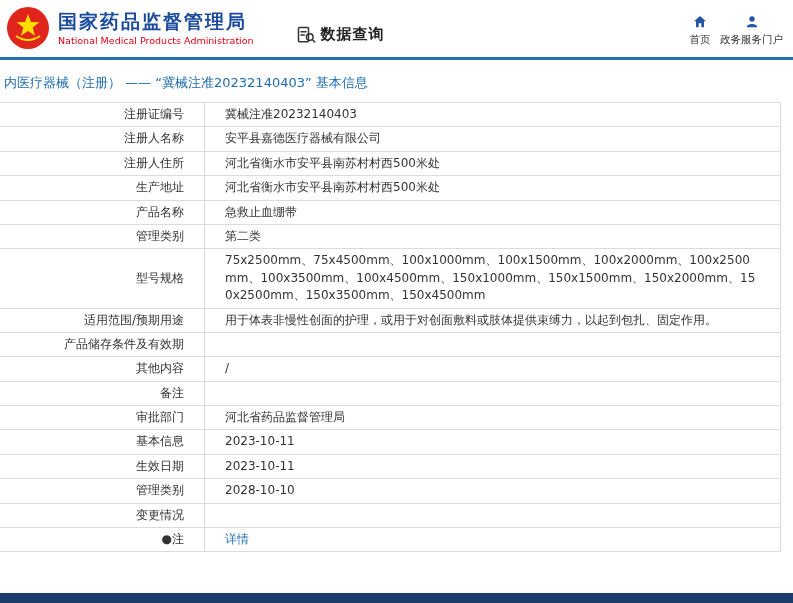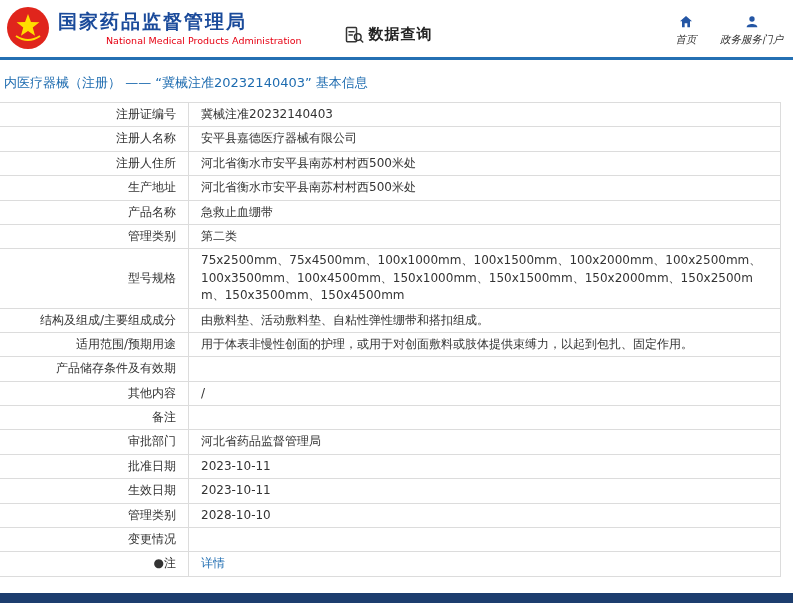--- a/index.html
+++ b/index.html
@@ -13,7 +13,7 @@
   .emblem{width:44px;height:44px;flex:0 0 44px;}
   .logo-text{margin-left:8px;}
   .logo-title{font-size:19px;font-weight:bold;color:#1a4a9a;letter-spacing:2px;line-height:1.25;}
-  .logo-subtitle{font-size:9.5px;color:#e60012;margin-top:2px;margin-left:48px;}
+  .logo-subtitle{font-size:9.5px;color:#e60012;margin-top:2px;}
   .section-heading{display:flex;align-items:center;margin-left:42px;margin-top:13px;}
   .dq-icon{width:20px;height:20px;margin-right:5px;display:inline-block;}
   .dq-label{font-size:15px;font-weight:bold;color:#222;letter-spacing:1px;}

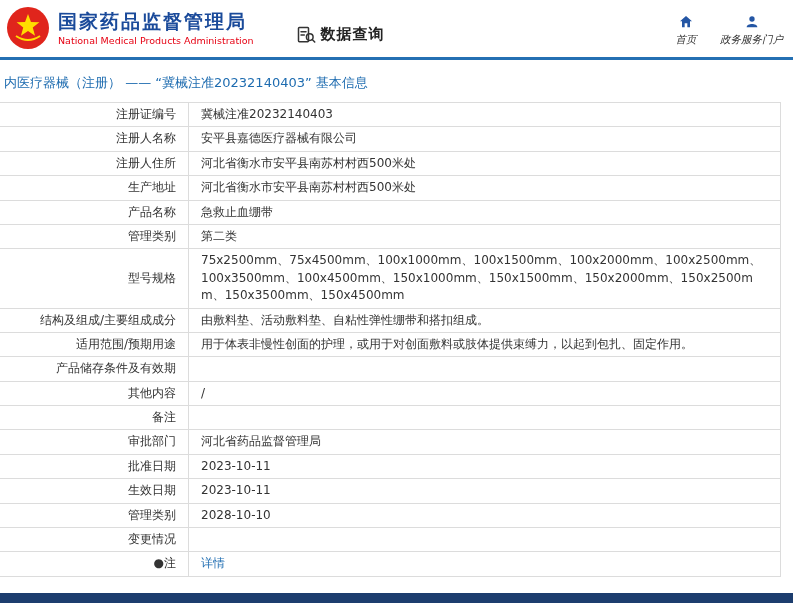--- a/index.html
+++ b/index.html
@@ -17,7 +17,7 @@
   .section-heading{display:flex;align-items:center;margin-left:42px;margin-top:13px;}
   .dq-icon{width:20px;height:20px;margin-right:5px;display:inline-block;}
   .dq-label{font-size:15px;font-weight:bold;color:#222;letter-spacing:1px;}
-  .top-nav{margin-left:auto;display:flex;gap:14px;margin-top:4px;font-style:italic;}
+  .top-nav{margin-left:auto;display:flex;margin-top:4px;}
   .nav-item{display:flex;flex-direction:column;align-items:center;text-decoration:none;color:#333;cursor:pointer;min-width:40px;}
   .nav-icon{width:16px;height:16px;margin-bottom:3px;}
   .nav-label{font-size:10.5px;color:#333;white-space:nowrap;}

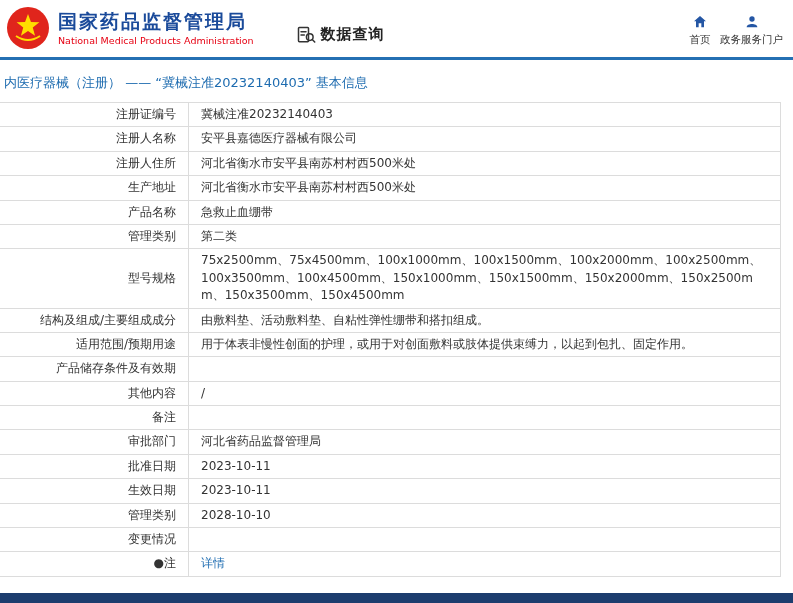--- a/index.html
+++ b/index.html
@@ -26,7 +26,7 @@
   .page-title{font-size:13px;color:#1e6cb0;padding:14px 0 10px 4px;white-space:nowrap;}
   
   .info-table{border-collapse:collapse;width:781px;font-size:12px;table-layout:fixed;}
-  .info-table td{border:1px solid #dcdcdc;padding:3px 12px;line-height:1.45;vertical-align:middle;word-break:break-all;}
+  .info-table td{border:1px solid #dcdcdc;padding:3px 20px;line-height:1.45;vertical-align:middle;word-break:break-all;}
   .info-table td:first-child{border-left:0;}
   .label-cell{width:164px;text-align:right;color:#333;white-space:nowrap;}
   .value-cell{text-align:left;color:#333;}

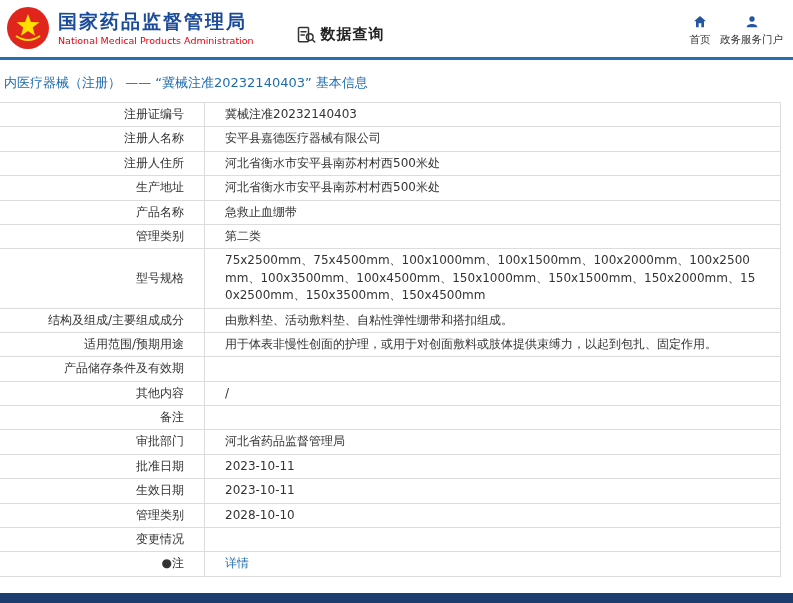--- a/index.html
+++ b/index.html
@@ -123,10 +123,6 @@
           <td class="value-cell">75x2500mm、75x4500mm、100x1000mm、100x1500mm、100x2000mm、100x2500mm、100x3500mm、100x4500mm、150x1000mm、150x1500mm、150x2000mm、150x2500mm、150x3500mm、150x4500mm</td>
         </tr>
         <tr>
-          <td class="label-cell">结构及组成/主要组成成分</td>
-          <td class="value-cell">由敷料垫、活动敷料垫、自粘性弹性绷带和搭扣组成。</td>
-        </tr>
-        <tr>
           <td class="label-cell">适用范围/预期用途</td>
           <td class="value-cell">用于体表非慢性创面的护理，或用于对创面敷料或肢体提供束缚力，以起到包扎、固定作用。</td>
         </tr>

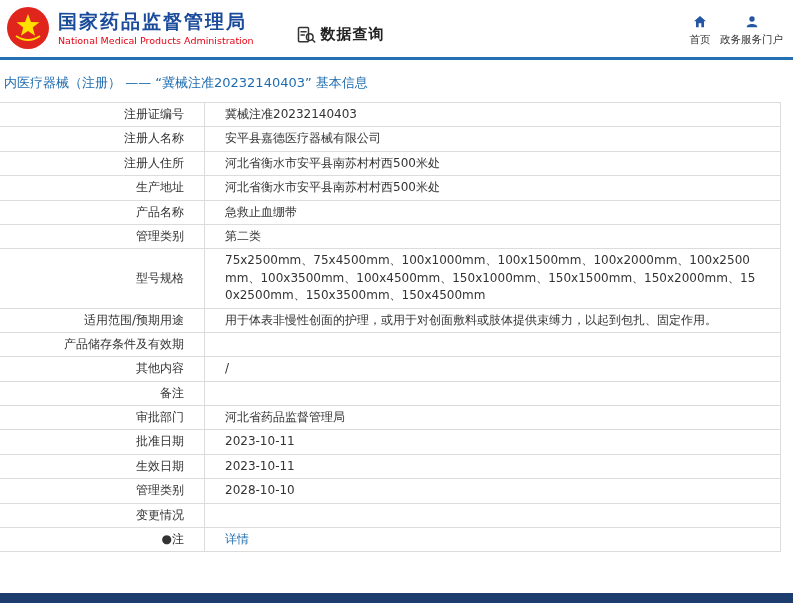--- a/index.html
+++ b/index.html
@@ -143,7 +143,7 @@
           <td class="value-cell">河北省药品监督管理局</td>
         </tr>
         <tr>
-          <td class="label-cell">批准日期</td>
+          <td class="label-cell">基本信息</td>
           <td class="value-cell">2023-10-11</td>
         </tr>
         <tr>

